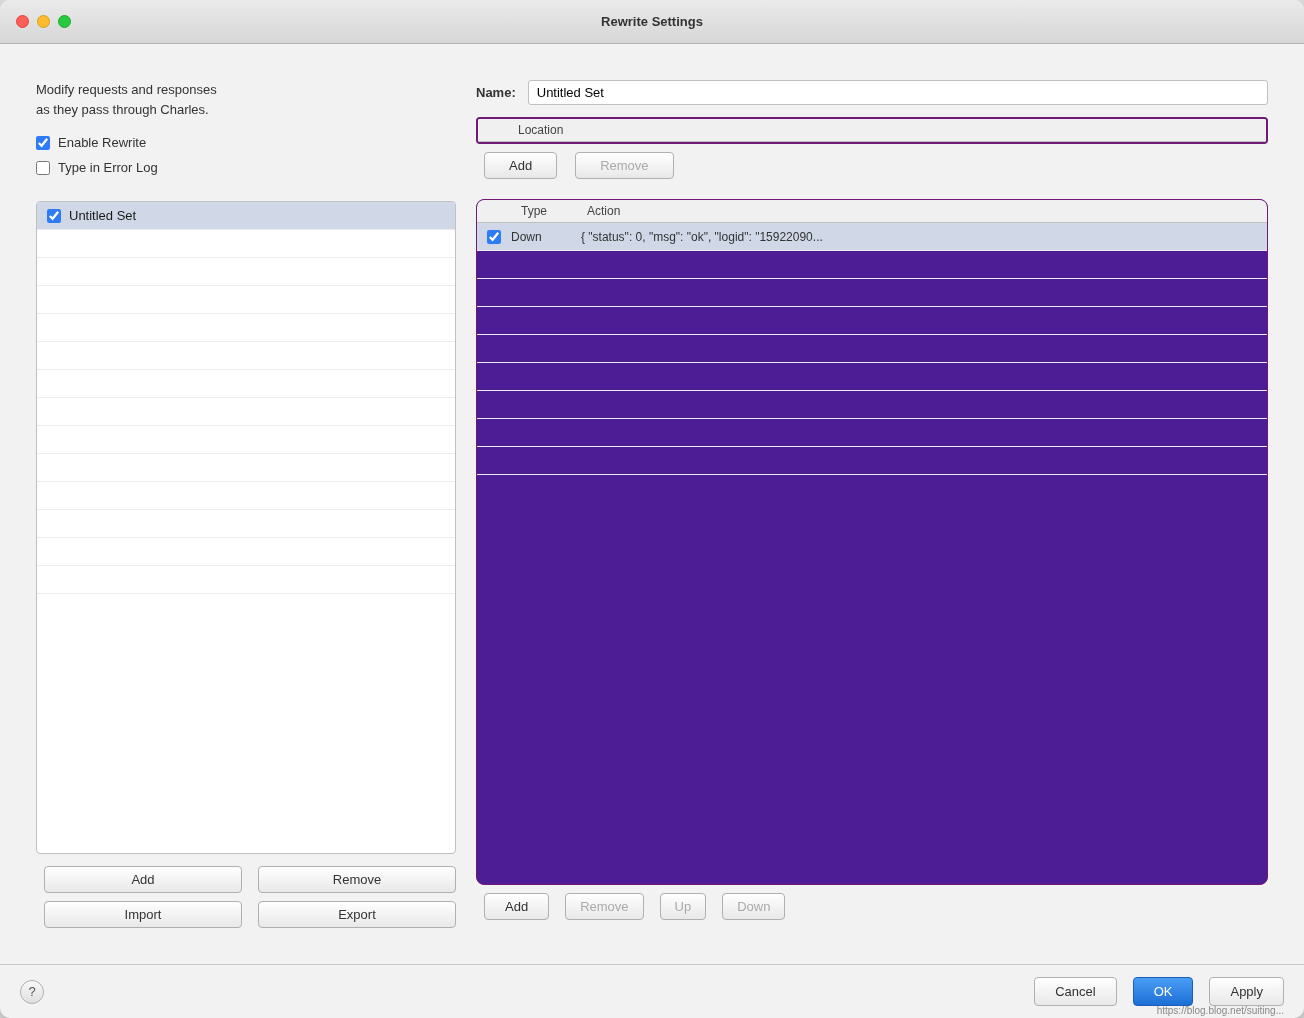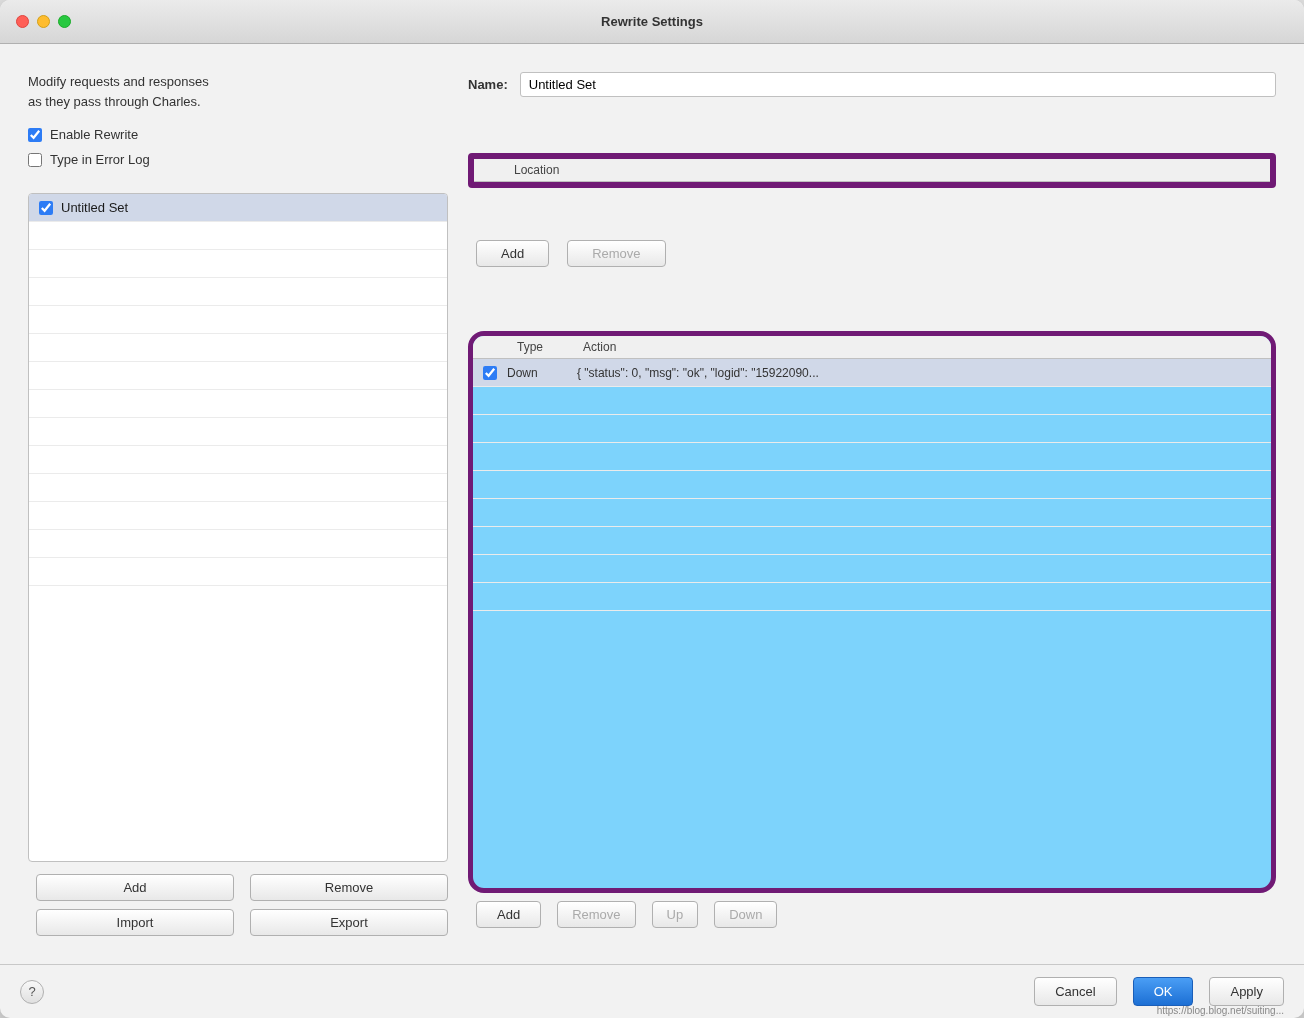--- a/index.html
+++ b/index.html
@@ -69,7 +69,7 @@
     .main-content {
       flex: 1;
       display: flex;
-      padding: 28px;
+      padding: 36px;
       gap: 20px;
       overflow: hidden;
     }

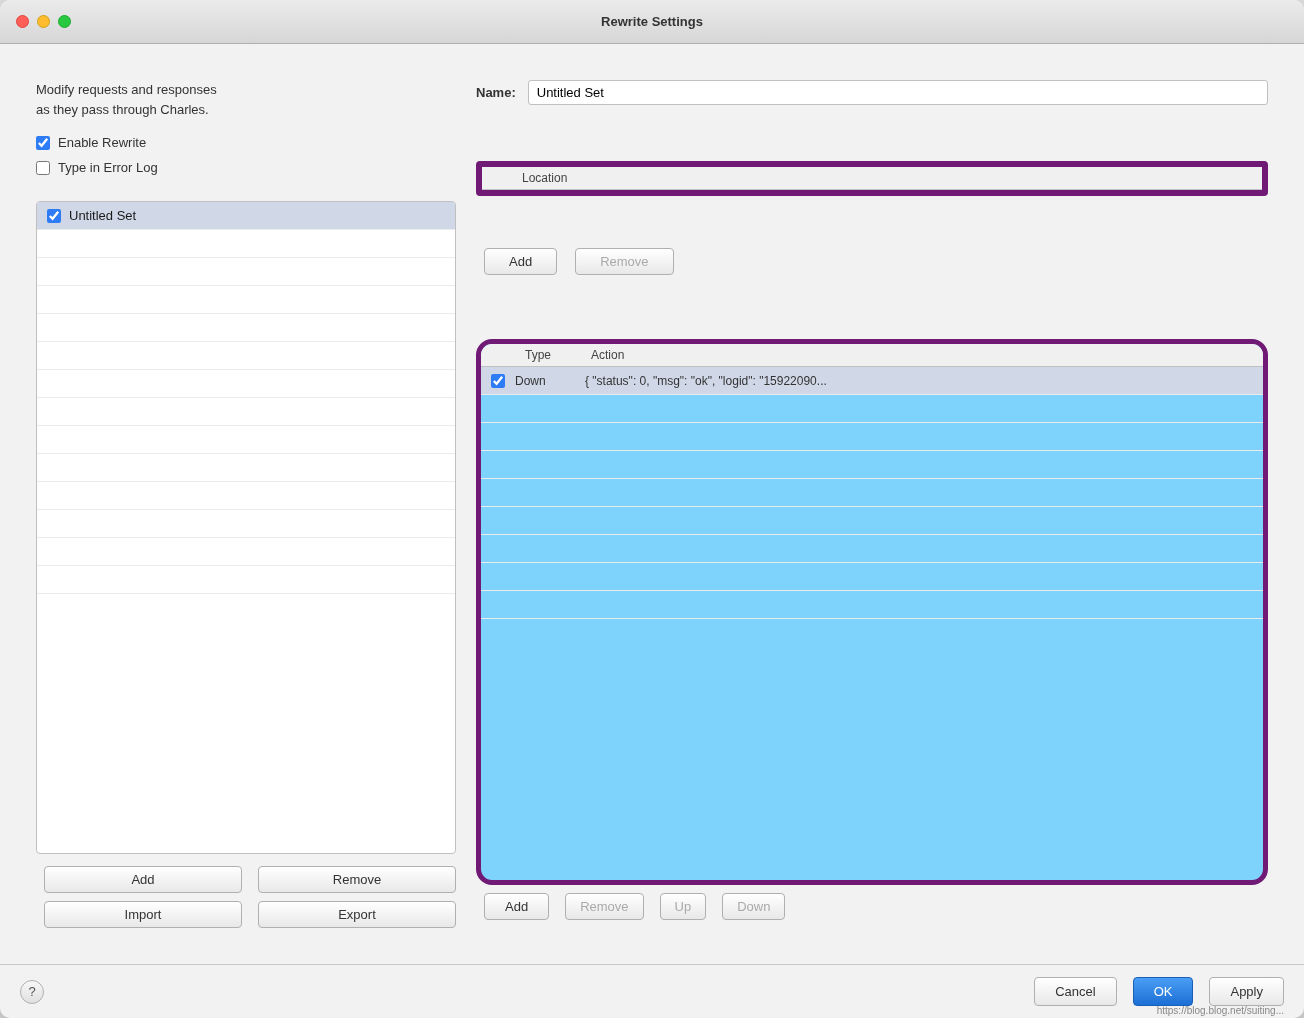--- a/index.html
+++ b/index.html
@@ -406,7 +406,6 @@
       display: flex;
       flex-direction: column;
       height: 100%;
-      gap: 44px;
     }
   </style>
 </head>

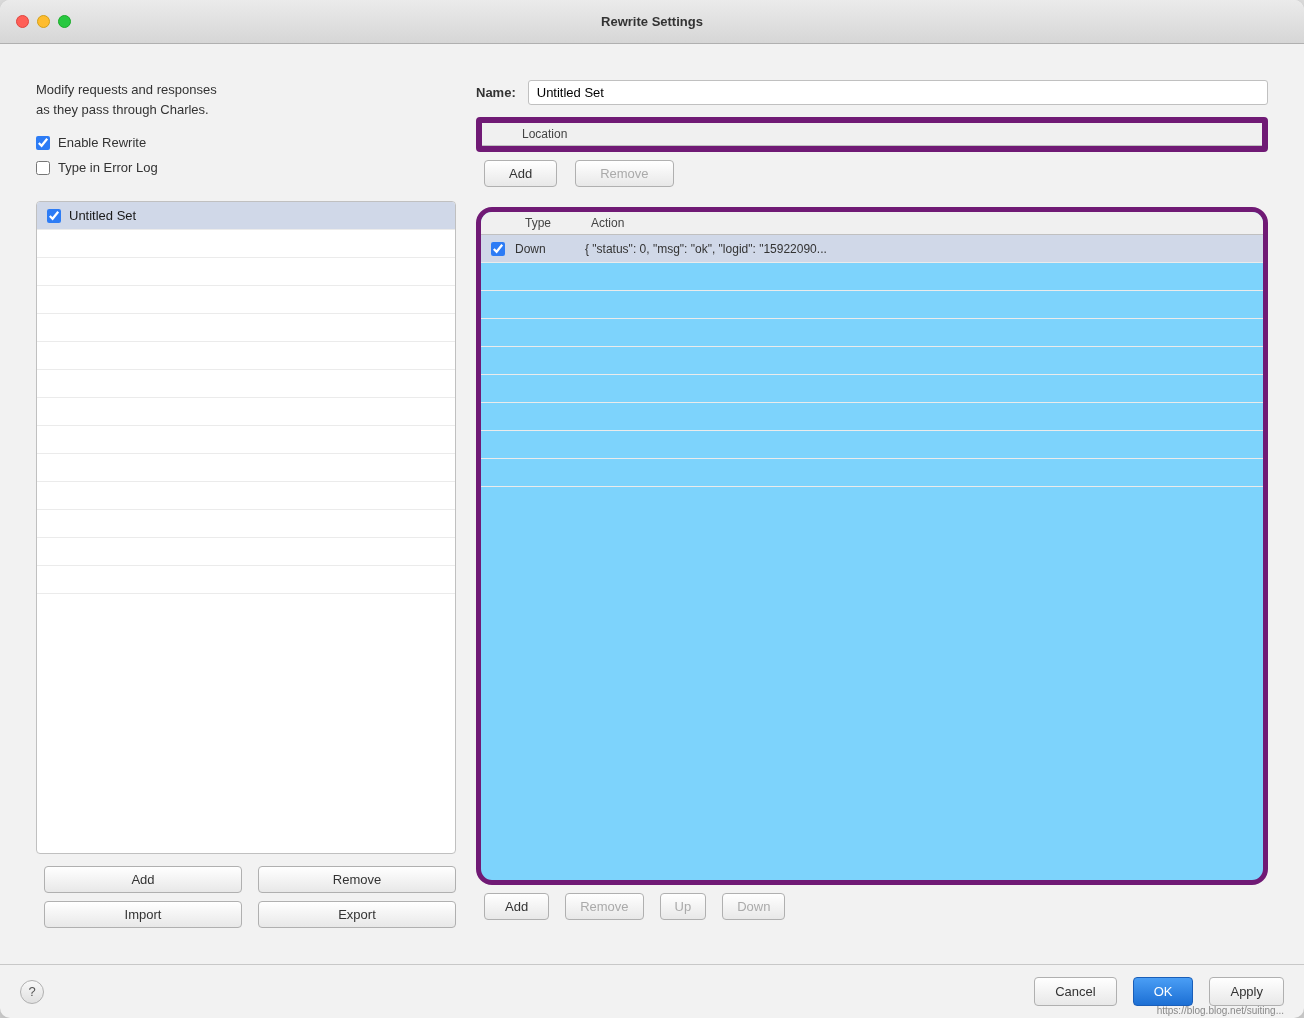--- a/index.html
+++ b/index.html
@@ -211,7 +211,7 @@
 
     
     .table-container {
-      border: 6px solid #701a75;
+      border: 2px solid #701a75;
       border-radius: 4px;
       background: #4c1d95;
       overflow: hidden;

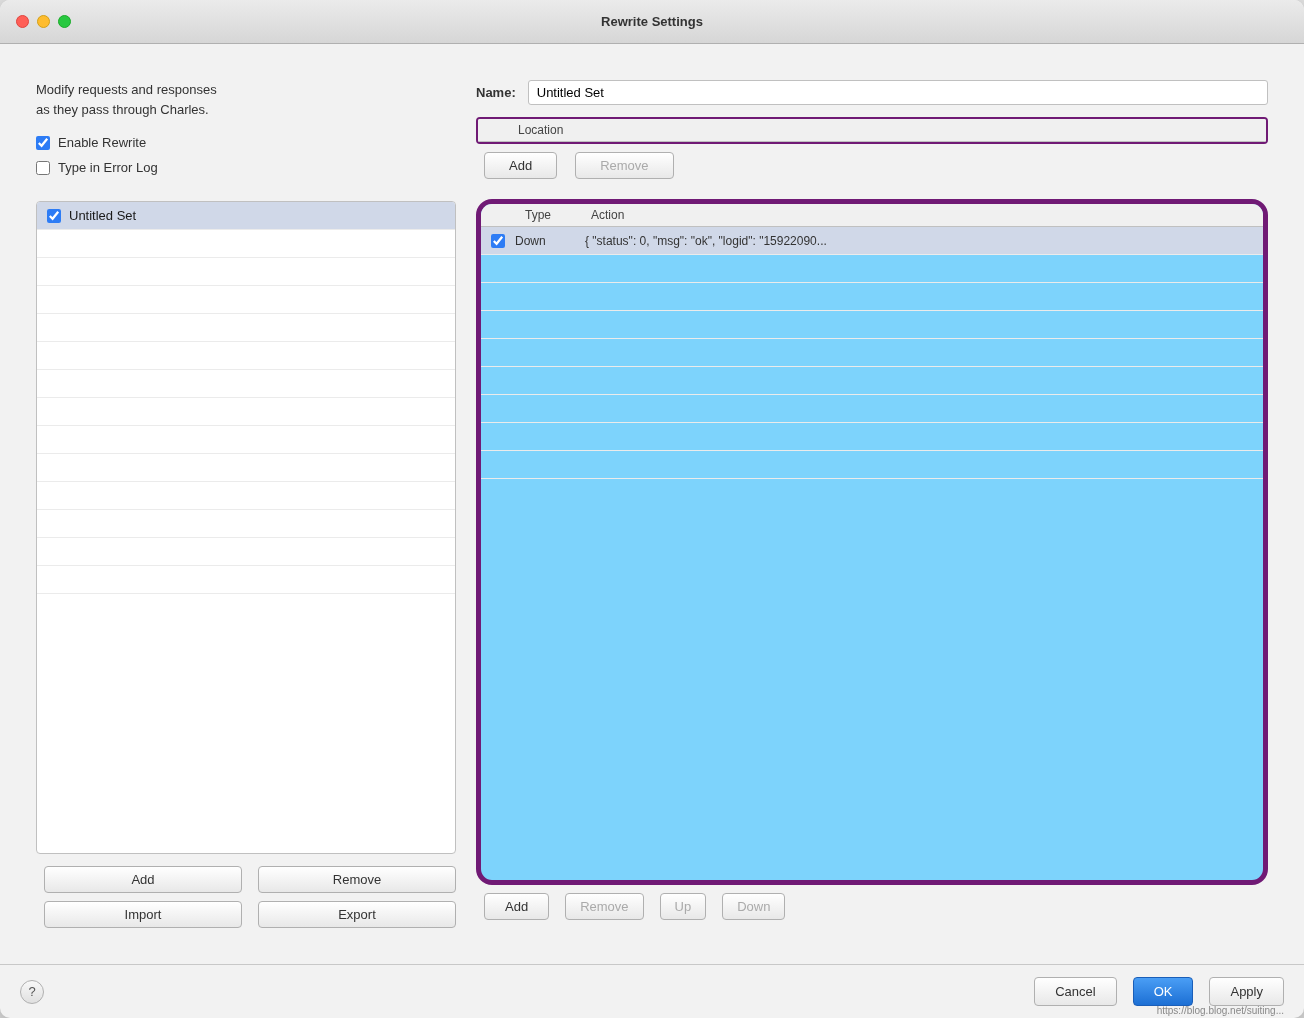--- a/index.html
+++ b/index.html
@@ -284,9 +284,9 @@
     }
 
     .rules-table-container {
-      border: 5px solid #701a75;
-      border-radius: 16px;
-      background: #7dd3fc;
+      border: 1px solid #701a75;
+      border-radius: 8px;
+      background: #4c1d95;
       overflow: hidden;
       flex: 1;
     }

